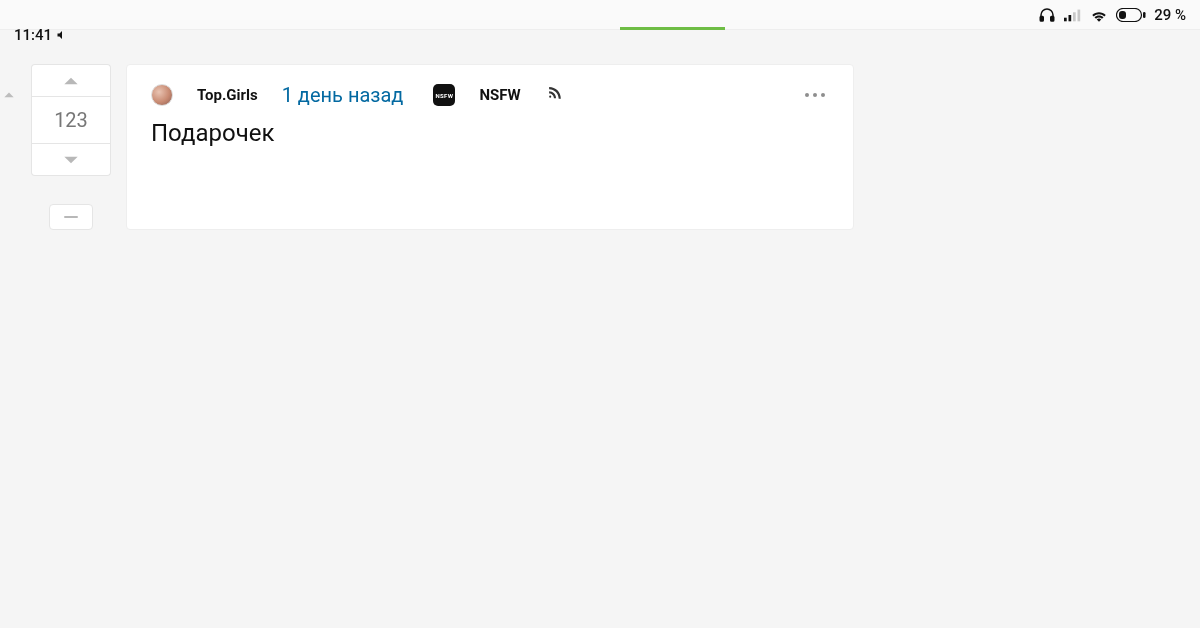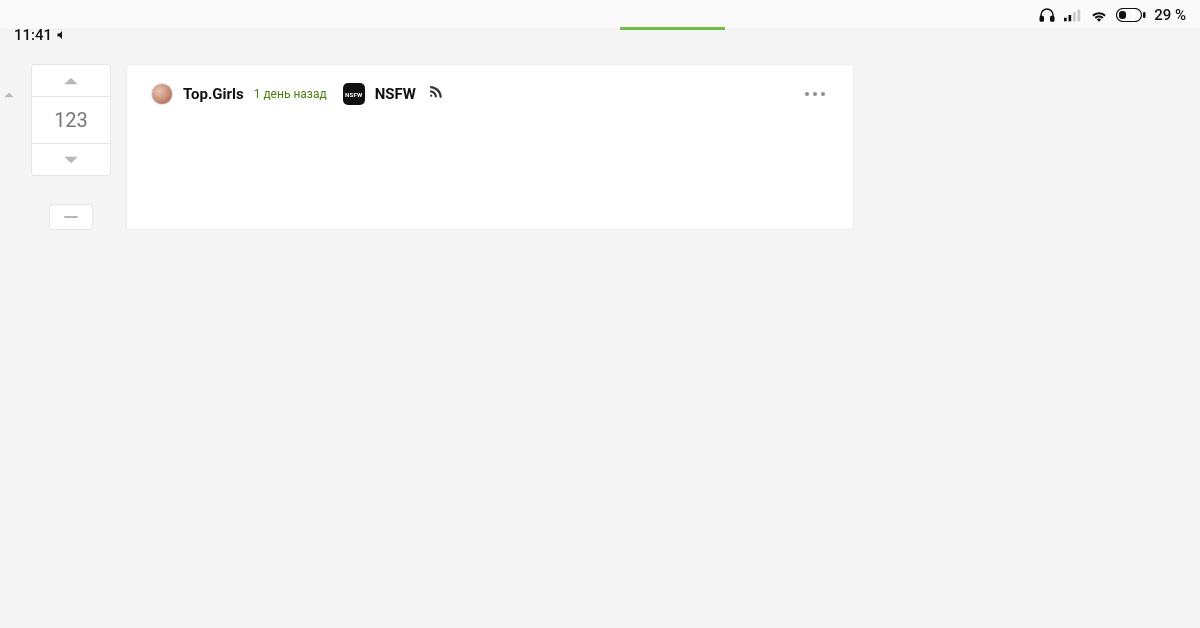--- a/index.html
+++ b/index.html
@@ -29,7 +29,7 @@
 
   
   .card { width: 728px; min-height: 98px; background: #fff; border: 1px solid #eee; border-radius: 4px; padding: 18px 24px 22px 24px; }
-  .post-header { display: flex; align-items: center; gap: 10px; }
+  .post-header { display: flex; align-items: center; gap: 24px; }
   .avatar { width: 22px; height: 22px; border-radius: 50%; background: radial-gradient(circle at 35% 35%, #e9c4b3 0%, #c98b73 55%, #8a5d52 100%); border: 1px solid #ddd; flex: none; }
   .author { font-size: 15px; font-weight: 700; color: #111; cursor: pointer; }
   .timeago { font-size: 12px; color: #4d7c0f; }

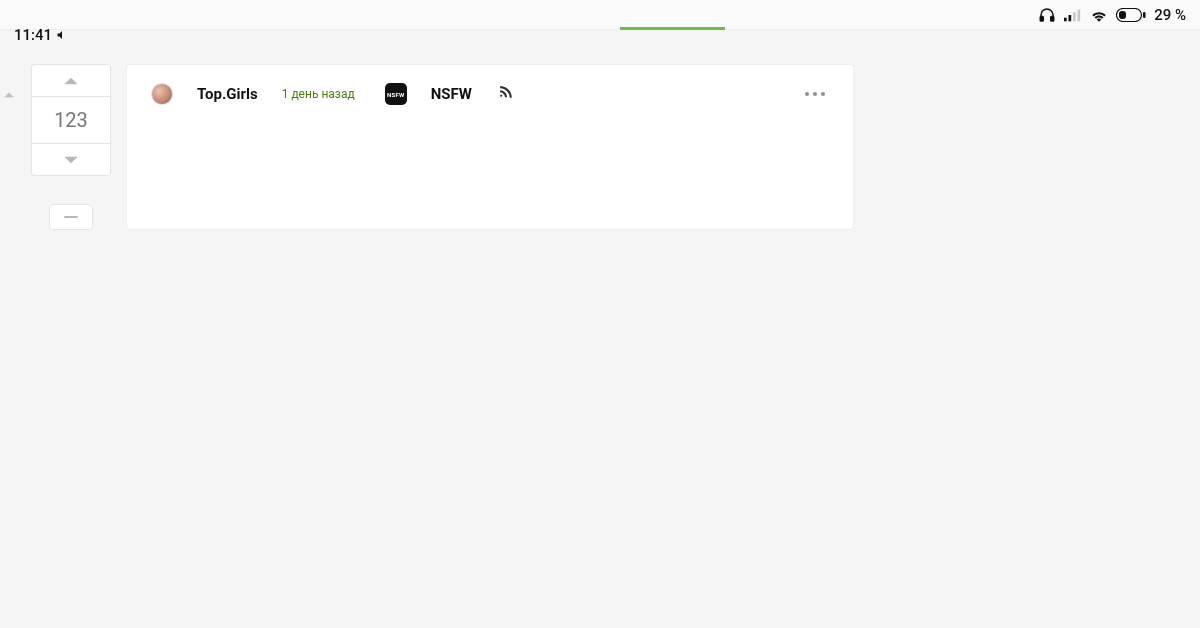--- a/index.html
+++ b/index.html
@@ -32,7 +32,7 @@
   .post-header { display: flex; align-items: center; gap: 24px; }
   .avatar { width: 22px; height: 22px; border-radius: 50%; background: radial-gradient(circle at 35% 35%, #e9c4b3 0%, #c98b73 55%, #8a5d52 100%); border: 1px solid #ddd; flex: none; }
   .author { font-size: 15px; font-weight: 700; color: #111; cursor: pointer; }
-  .timeago { font-size: 12px; color: #4d7c0f; }
+  .timeago { font-size: 20px; color: #0369a1; }
   .nsfw-badge { width: 22px; height: 22px; border-radius: 5px; background: #111; color: #fff; display: flex; align-items: center; justify-content: center; font-size: 6px; font-weight: 700; letter-spacing: 0.3px; margin-left: 6px; cursor: pointer; }
   .nsfw-label { font-size: 15px; font-weight: 700; color: #111; cursor: pointer; }
   .rss-icon { margin-left: 2px; cursor: pointer; }

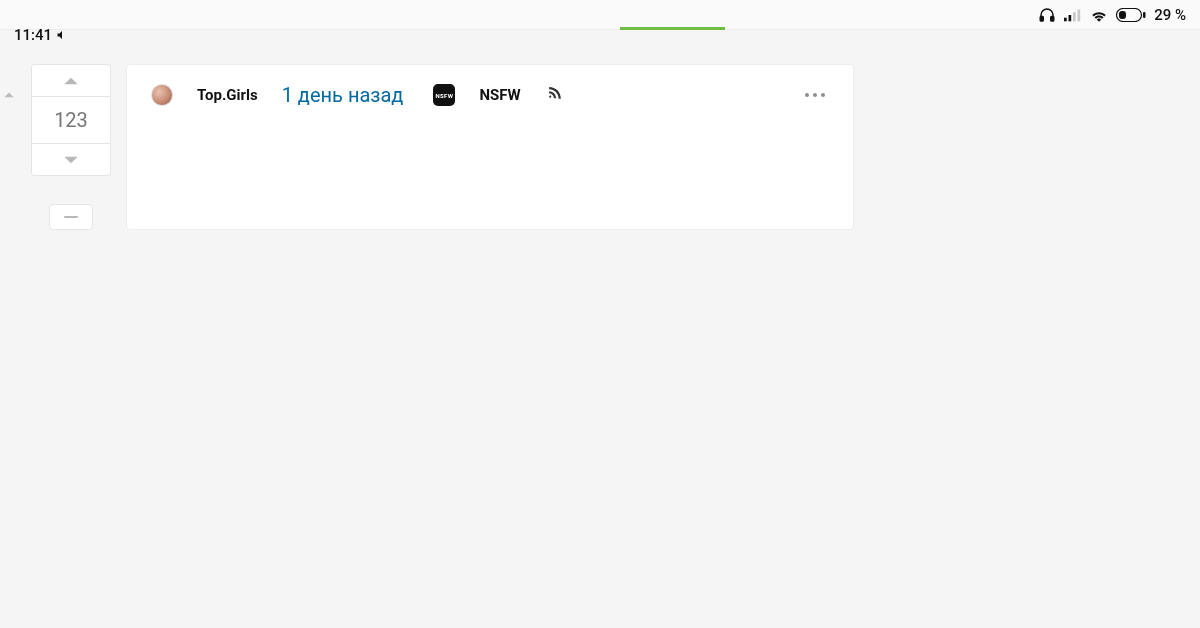--- a/index.html
+++ b/index.html
@@ -136,6 +136,7 @@
           <span></span>
       </div>
     </div>
+    <div class="post-title">Подарочек</div>
   </div>
 
 </div>

